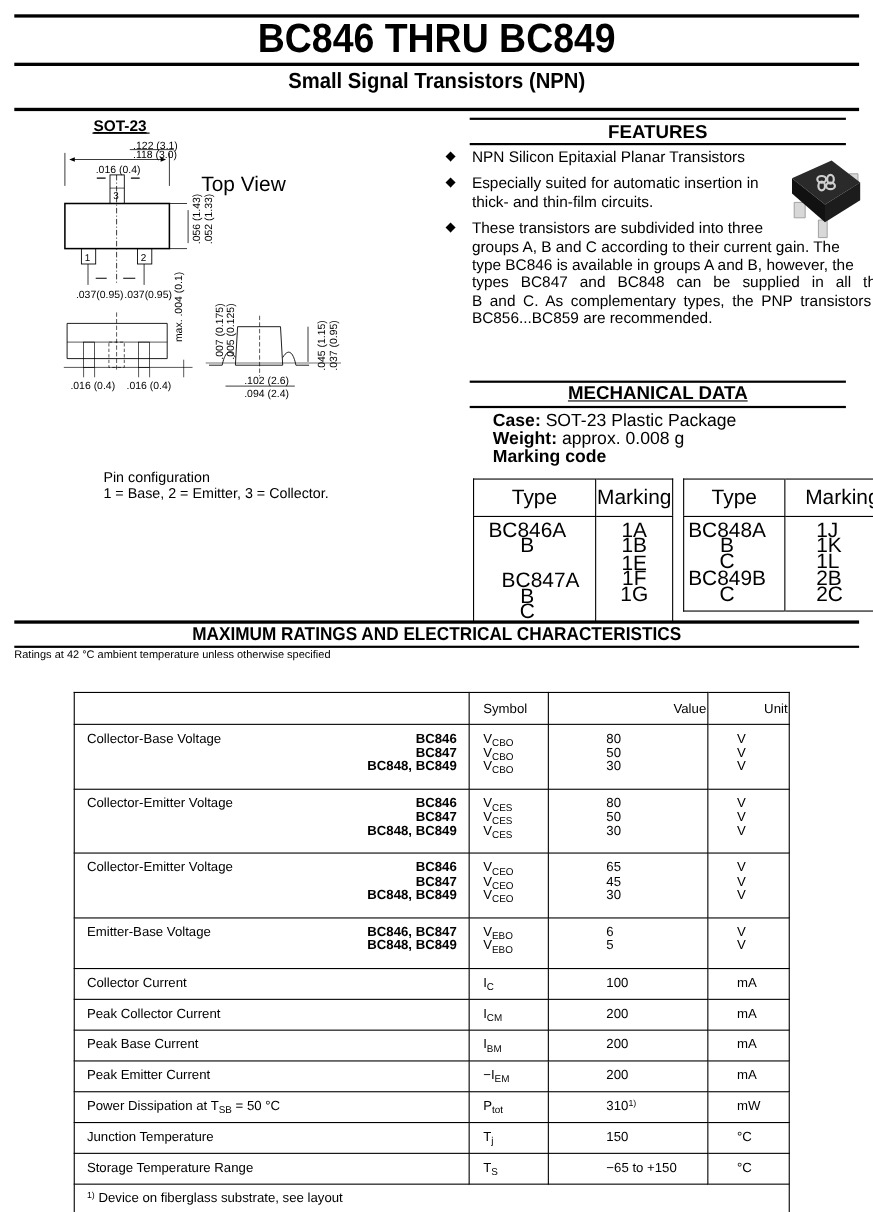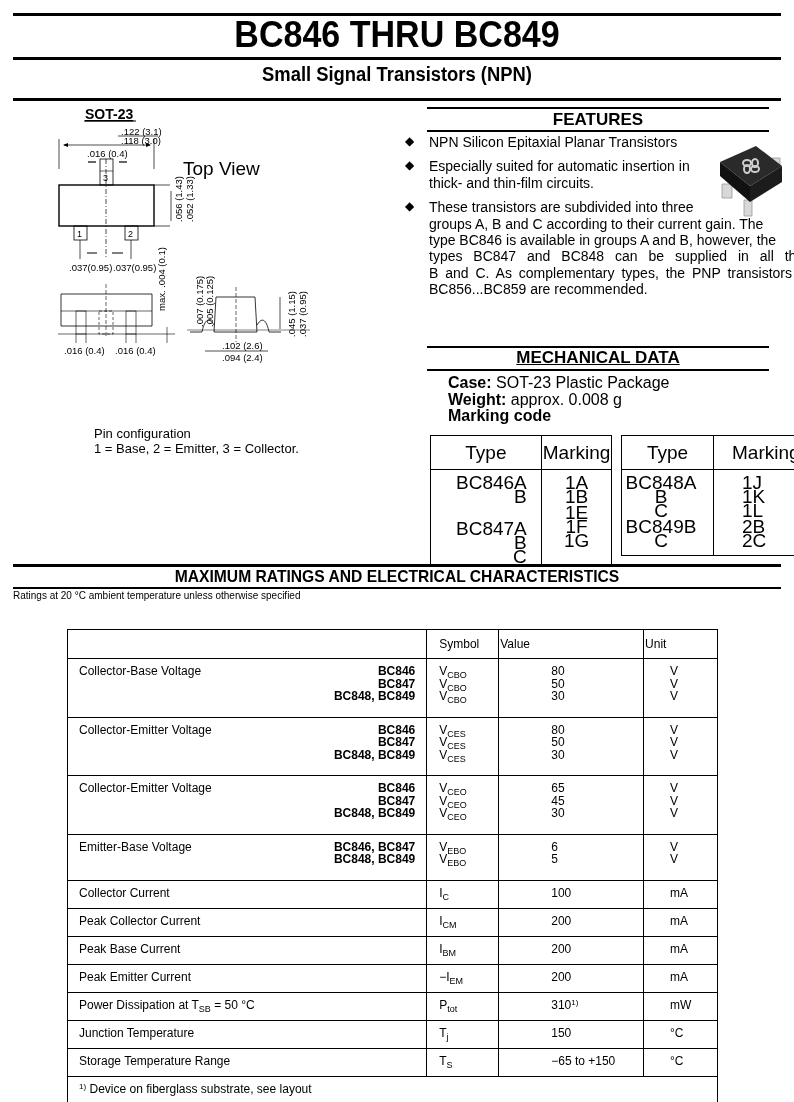--- a/index.html
+++ b/index.html
@@ -181,7 +181,7 @@
       <th>Marking</th>
       </tr>
   <tr>
-    <td class="c1" style="text-align:right;padding-right:14px;">
+    <td class="c1" style="padding-right:14px;">
       <div>BC846A</div>
       <div>B</div>
       <div style="margin-top:18px;padding-left:24px;">BC847A</div>

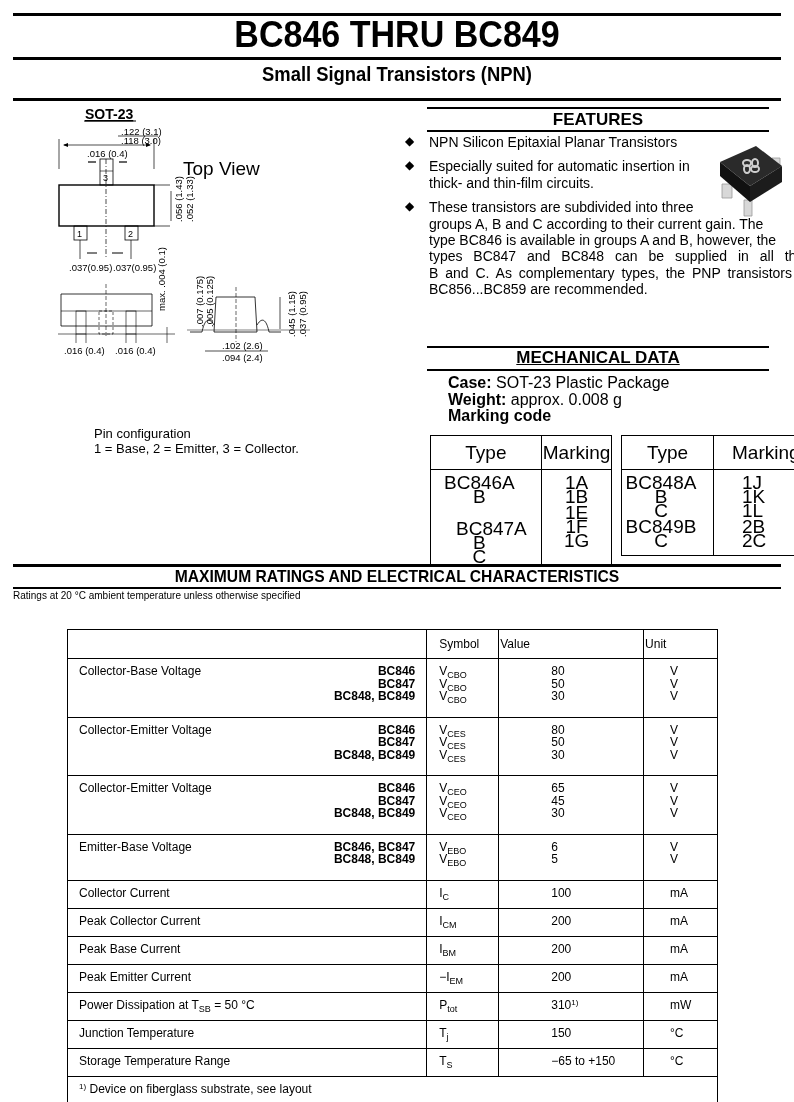--- a/index.html
+++ b/index.html
@@ -227,7 +227,7 @@
 <div class="rule" style="left:13px;top:564px;width:768px;height:3px;"></div>
 <div class="abs ratings-head" style="transform:scaleX(0.92);transform-origin:center;">MAXIMUM RATINGS AND ELECTRICAL CHARACTERISTICS</div>
 <div class="rule" style="left:13px;top:587px;width:768px;height:2px;"></div>
-<div class="abs ratings-note">Ratings at 20 °C ambient temperature unless otherwise specified</div>
+<div class="abs ratings-note">Ratings at 42 °C ambient temperature unless otherwise specified</div>
 
 <table class="spec">
   <colgroup>

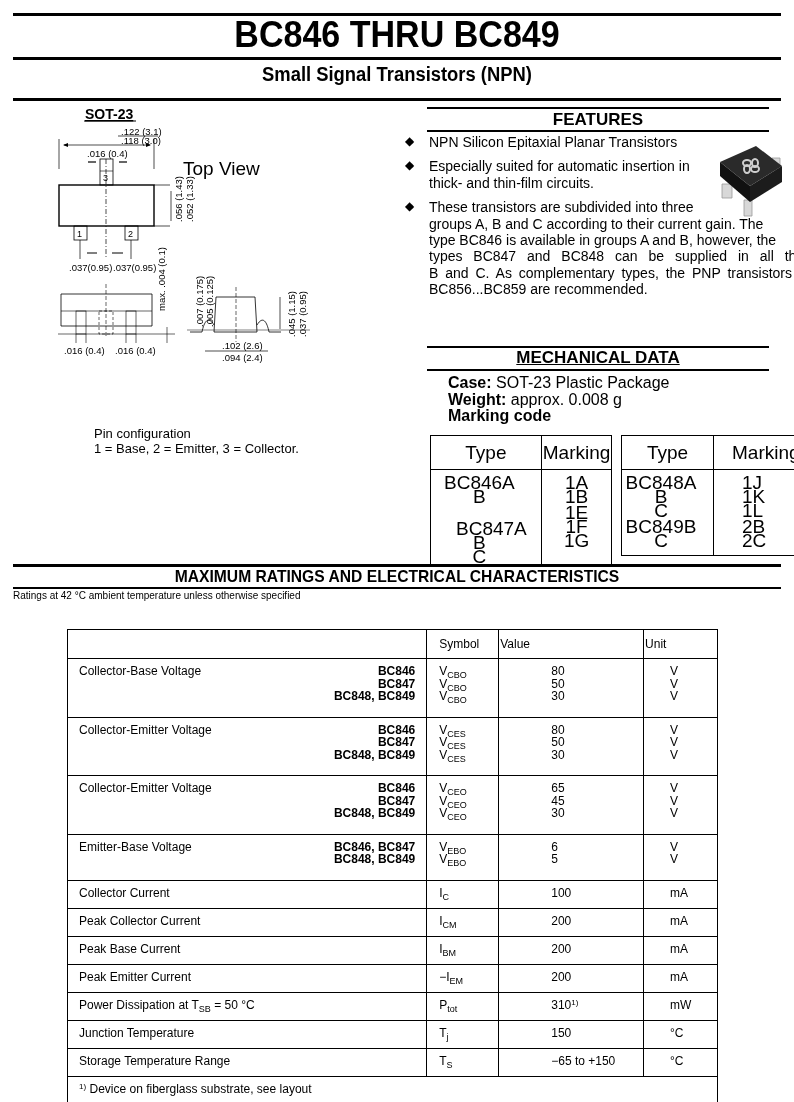--- a/index.html
+++ b/index.html
@@ -26,7 +26,7 @@
   table.spec { position: absolute; left: 67px; top: 629px; width: 651px; border-collapse: collapse;
                font-size: 12px; }
   table.spec td, table.spec th { border: 1px solid #000; }
-  table.spec th { font-weight: normal; height: 26px; text-align: left; }
+  table.spec th { font-weight: normal; height: 26px; text-align: right; }
   table.spec td { vertical-align: top; padding-top: 6px; line-height: 12.5px; }
   table.spec td.param { padding-left: 11px; position: relative; }
   table.spec td.sym { padding-left: 12px; }

